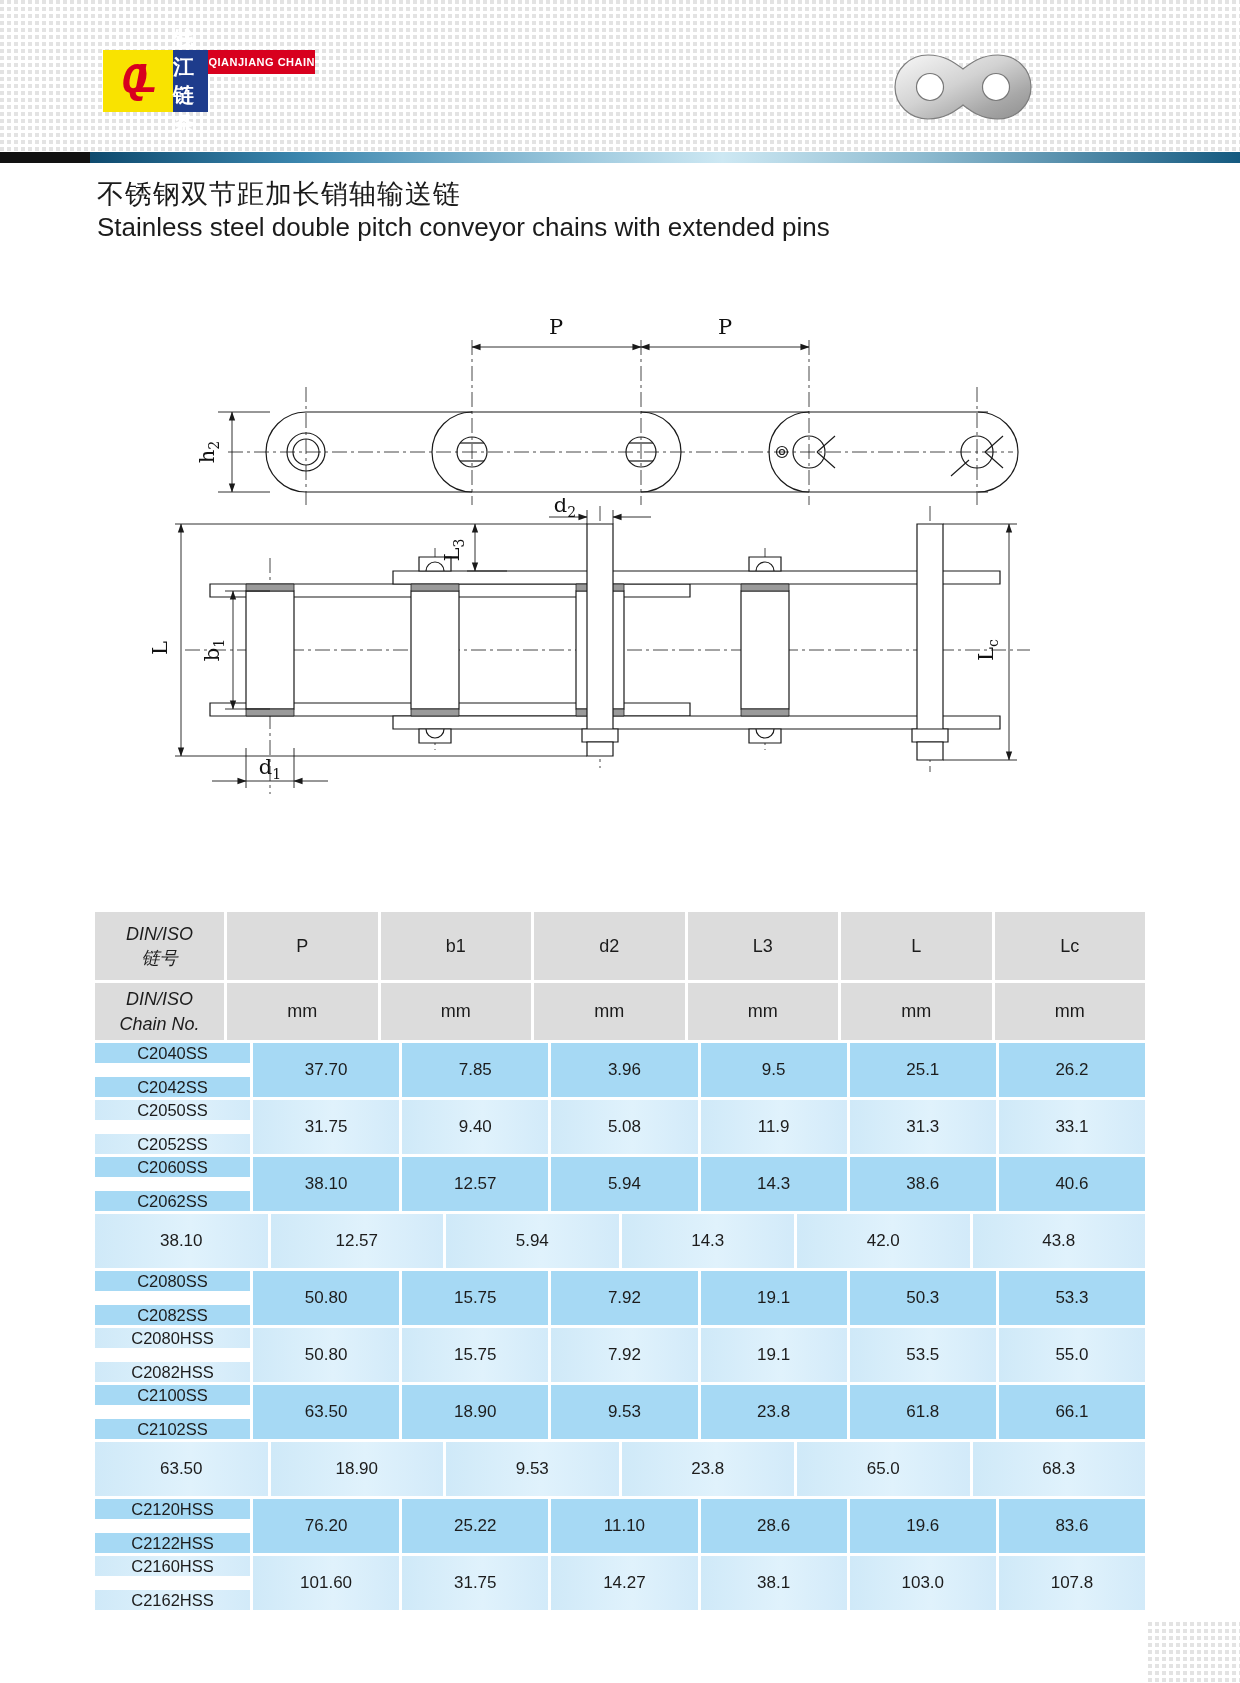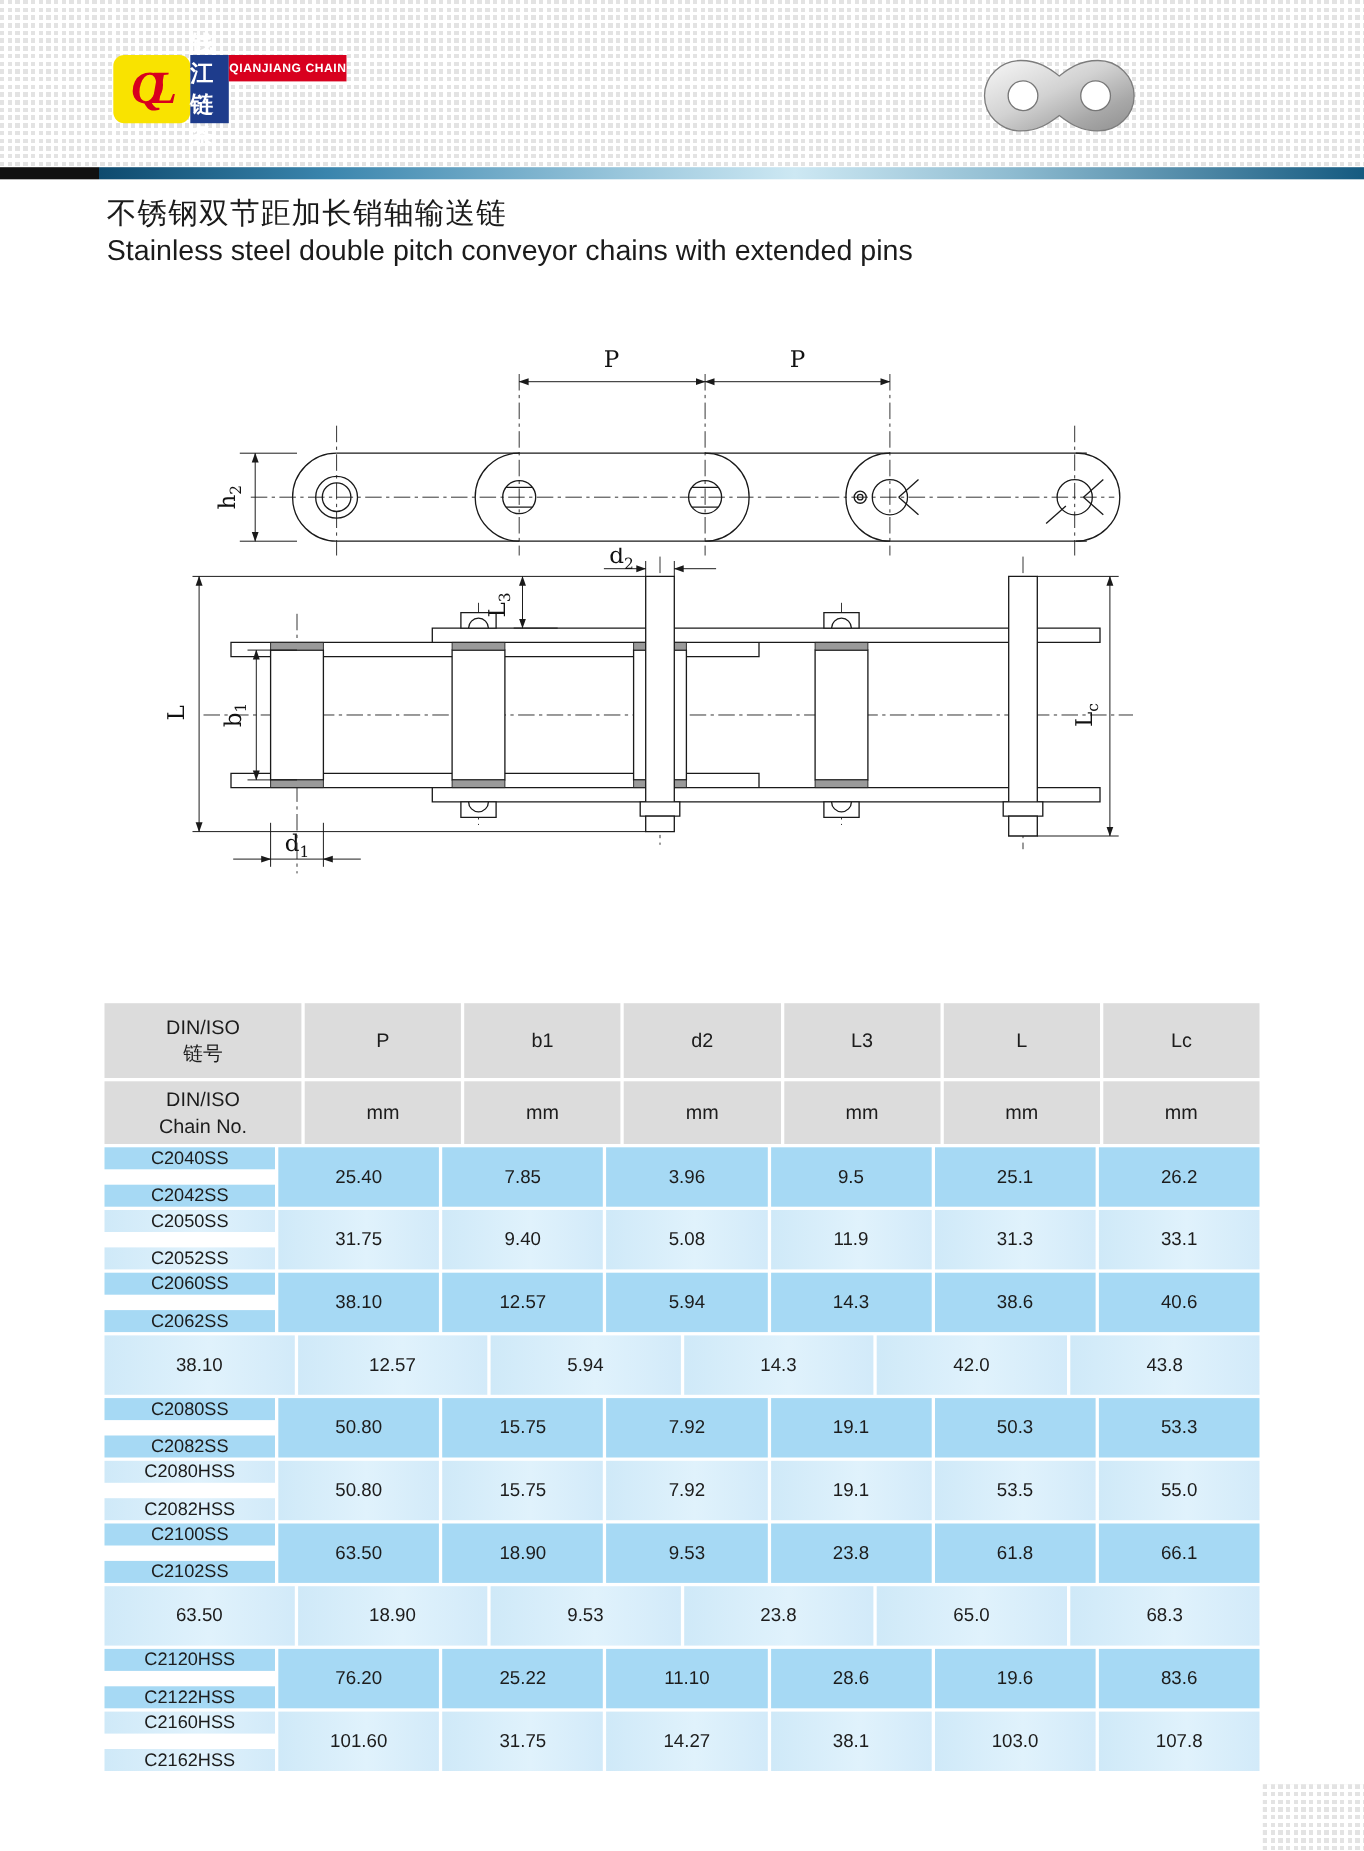--- a/index.html
+++ b/index.html
@@ -25,7 +25,7 @@
   
   .logo{position:absolute;left:103px;top:50px;height:62px;display:flex;}
   .logo-mark{width:70px;height:62px;background:var(--logo_yellow,#f9e300);display:flex;align-items:center;justify-content:center;
-    font-family:Liberation Serif, serif;font-style:italic;font-weight:bold;font-size:42px;color:var(--brand_red,#d8001e);letter-spacing:-14px;padding-right:10px;box-sizing:border-box;border-radius:10px;}
+    font-family:Liberation Mono, monospace;font-style:italic;font-weight:bold;font-size:42px;color:var(--brand_red,#d8001e);letter-spacing:-14px;padding-right:10px;box-sizing:border-box;}
   .logo-text{width:142px;height:62px;display:flex;flex-direction:row;}
   .logo-cn{flex:1;background:var(--brand_blue,#1e3c8c);color:#fff;display:flex;align-items:center;justify-content:center;
     font-size:21px;font-weight:bold;letter-spacing:3px;}

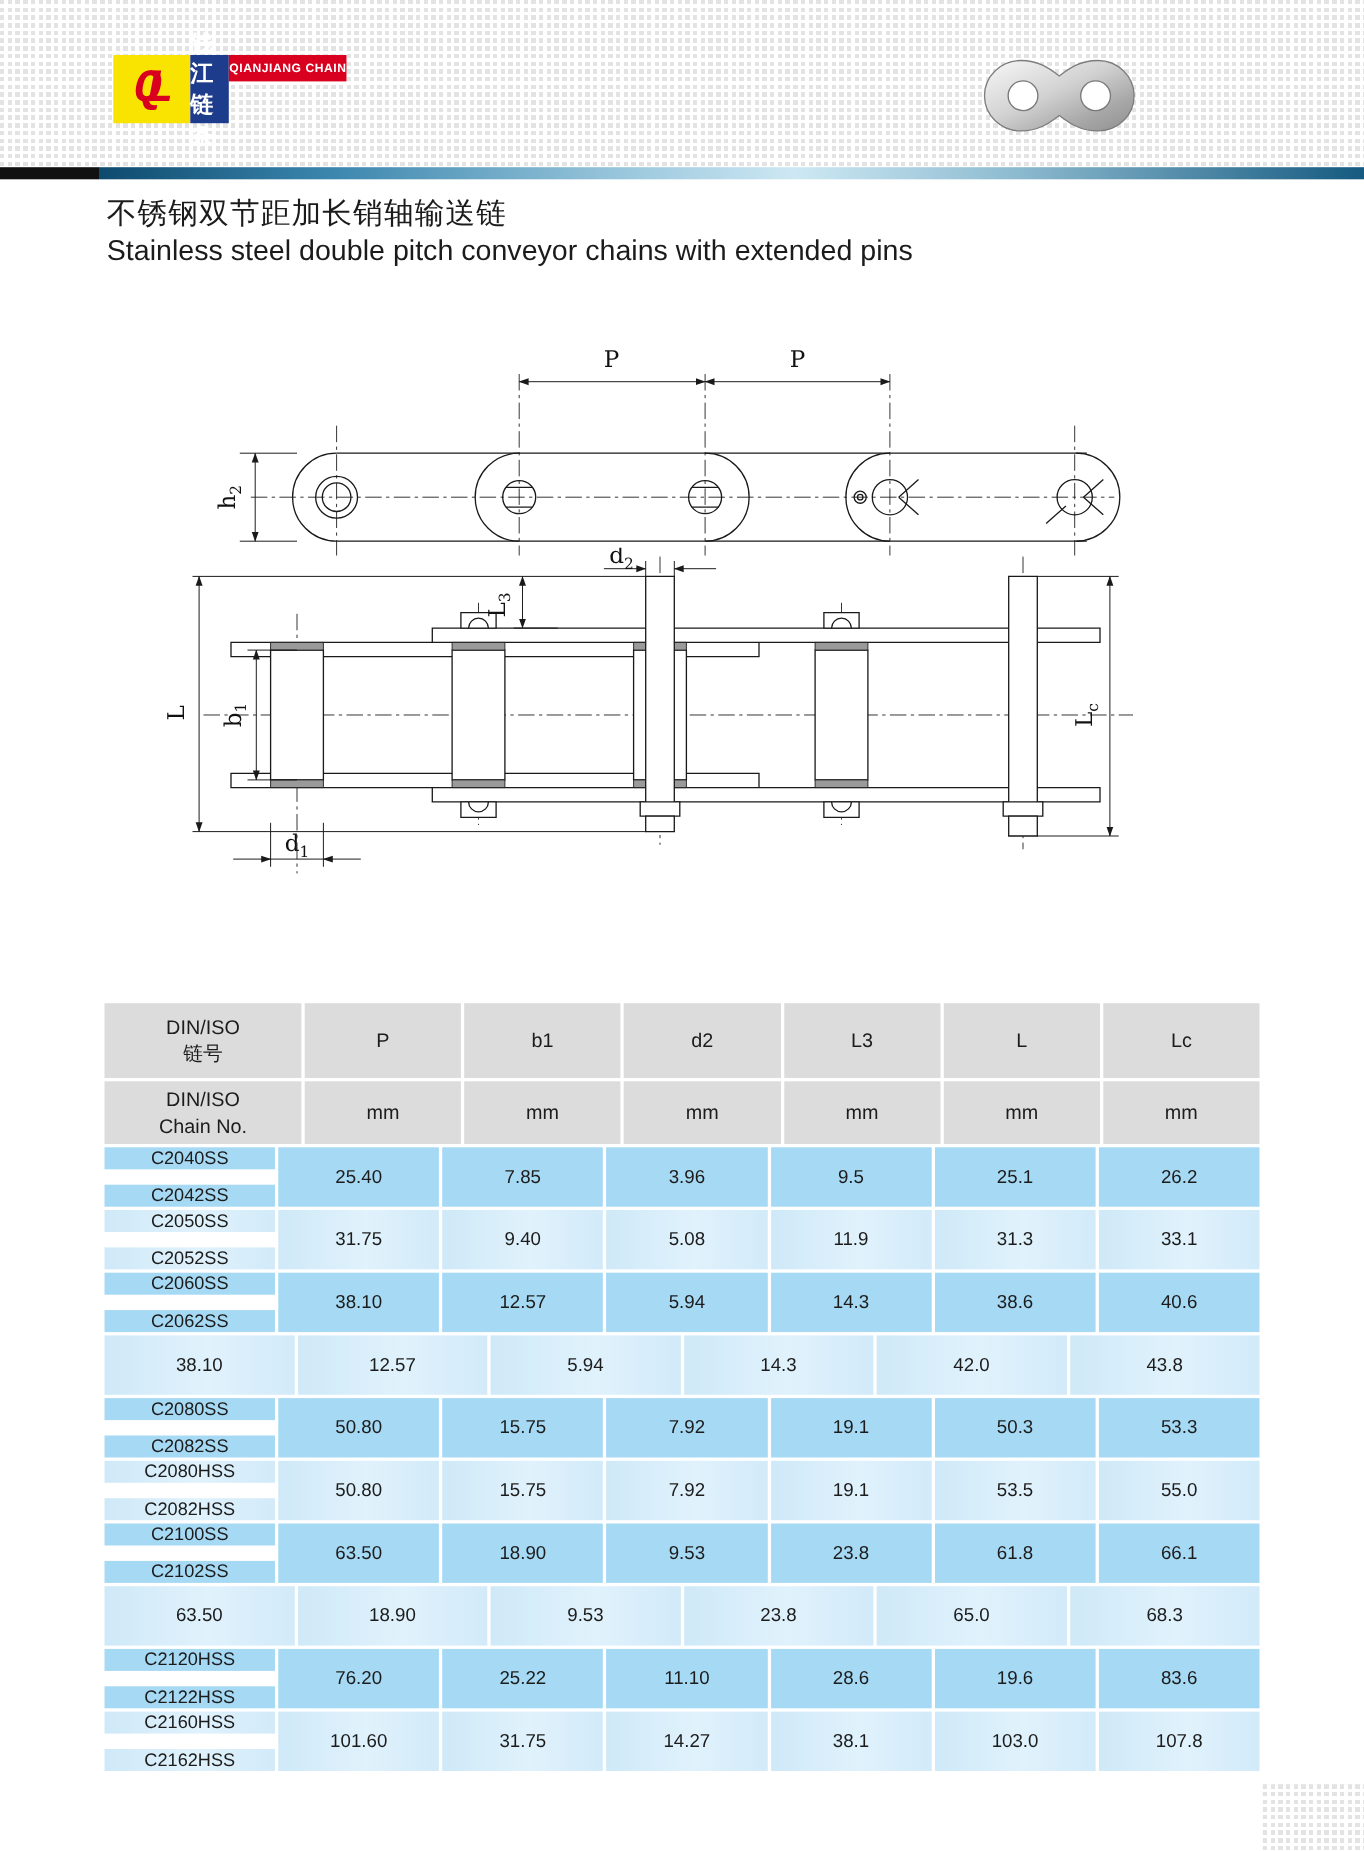--- a/index.html
+++ b/index.html
@@ -55,7 +55,7 @@
   .trow{display:flex;gap:3px;margin-bottom:3px;}
   .hcell{background:var(--header_gray,#dcdcdc);display:flex;flex-direction:column;align-items:center;justify-content:center;
     color:#1c1c1c;font-size:18px;line-height:1.35;}
-  .c1{width:179px;flex:none;}
+  .c1{width:129px;flex:none;font-style:italic;}
   .cv{flex:1;}
   .h1{height:68px;}
   .h2r{height:57px;}

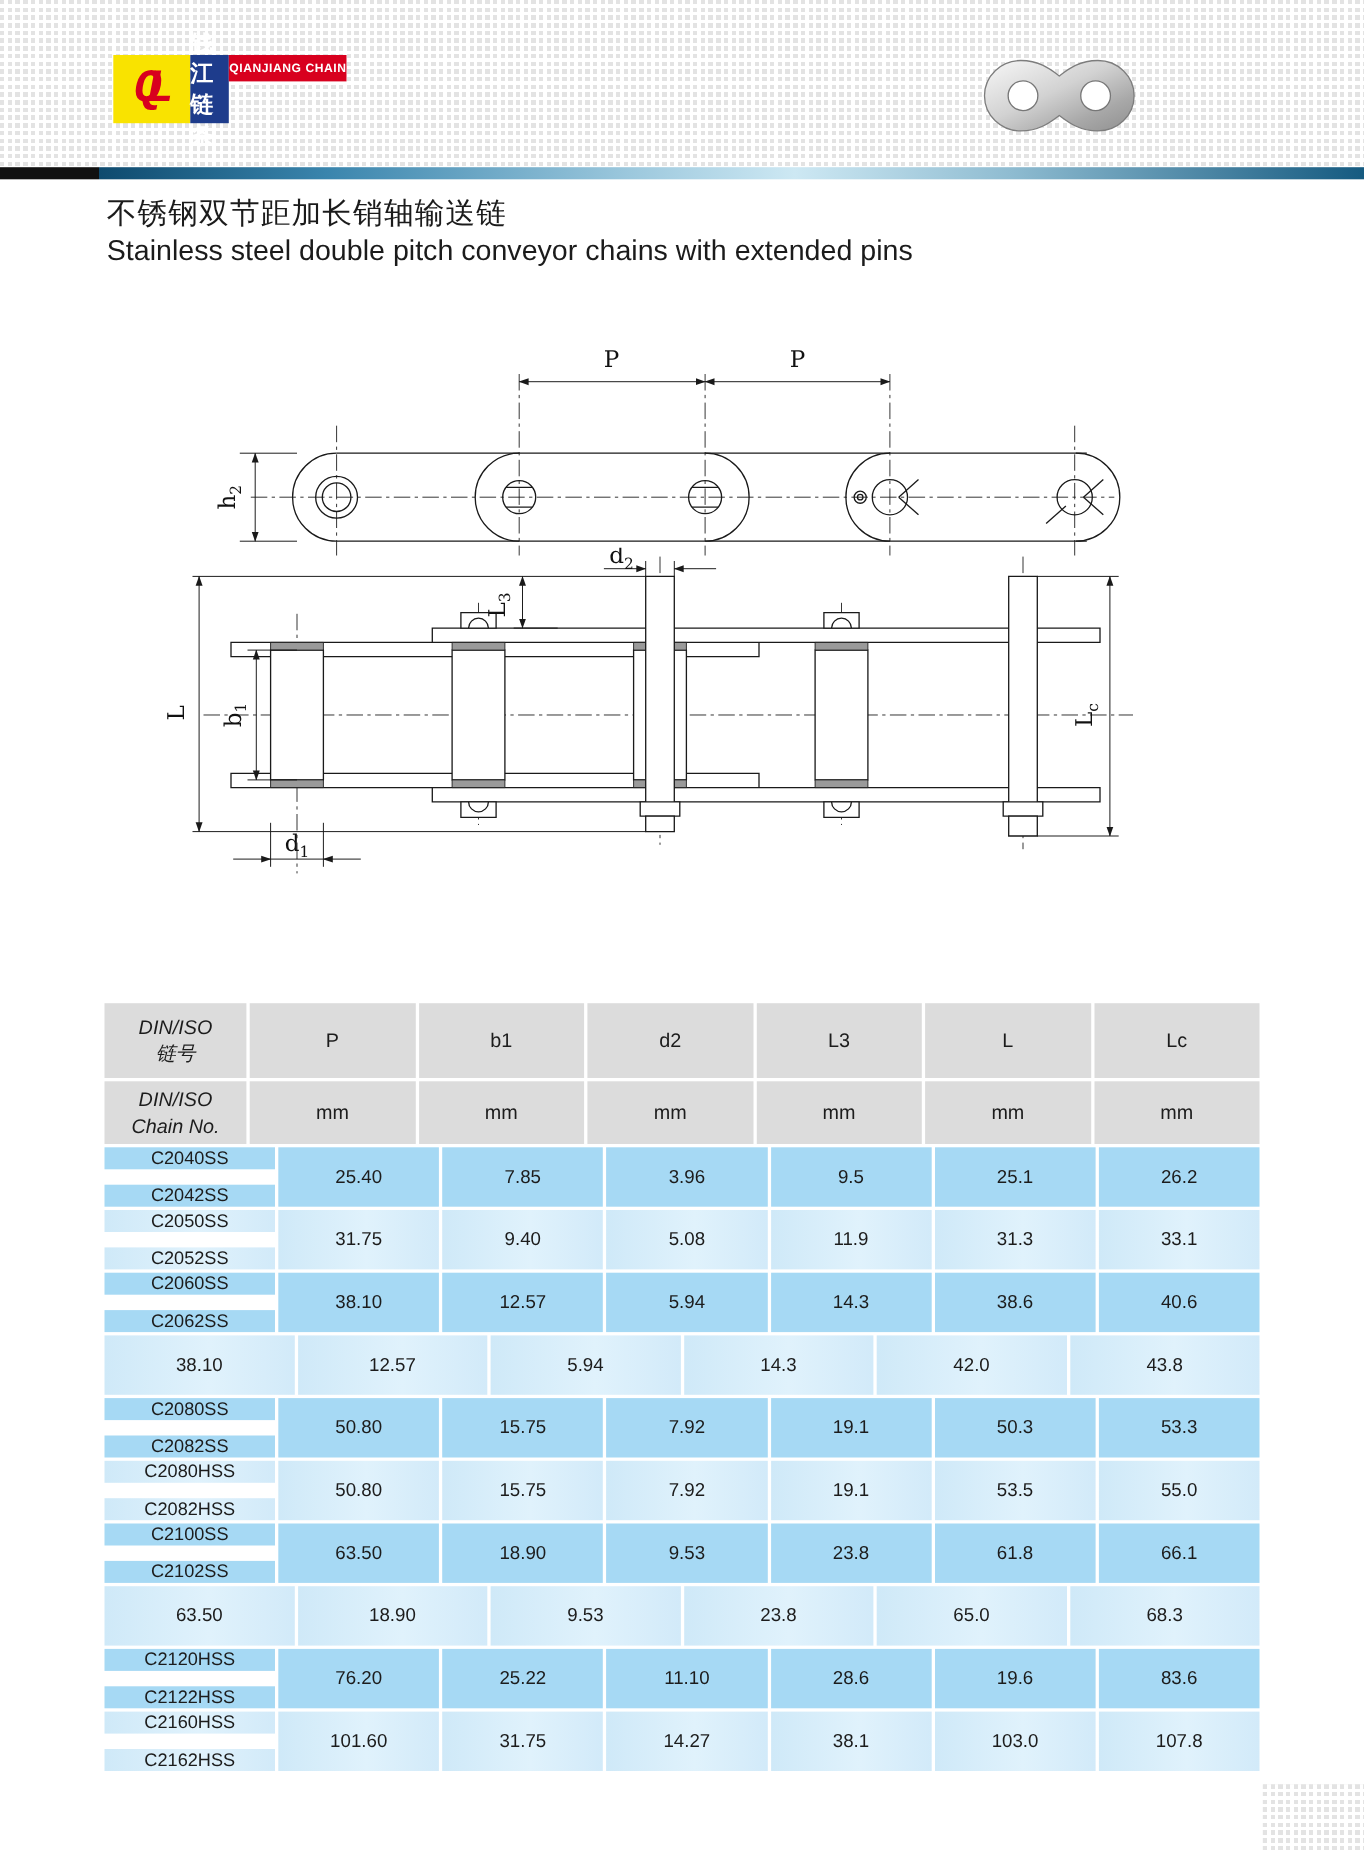--- a/index.html
+++ b/index.html
@@ -274,7 +274,7 @@
         <div class="chain">C2040SS</div>
         <div class="chain">C2042SS</div>
       </div>
-      <div class="val">25.40</div>
+      <div class="val">37.70</div>
       <div class="val">7.85</div>
       <div class="val">3.96</div>
       <div class="val">9.5</div>

